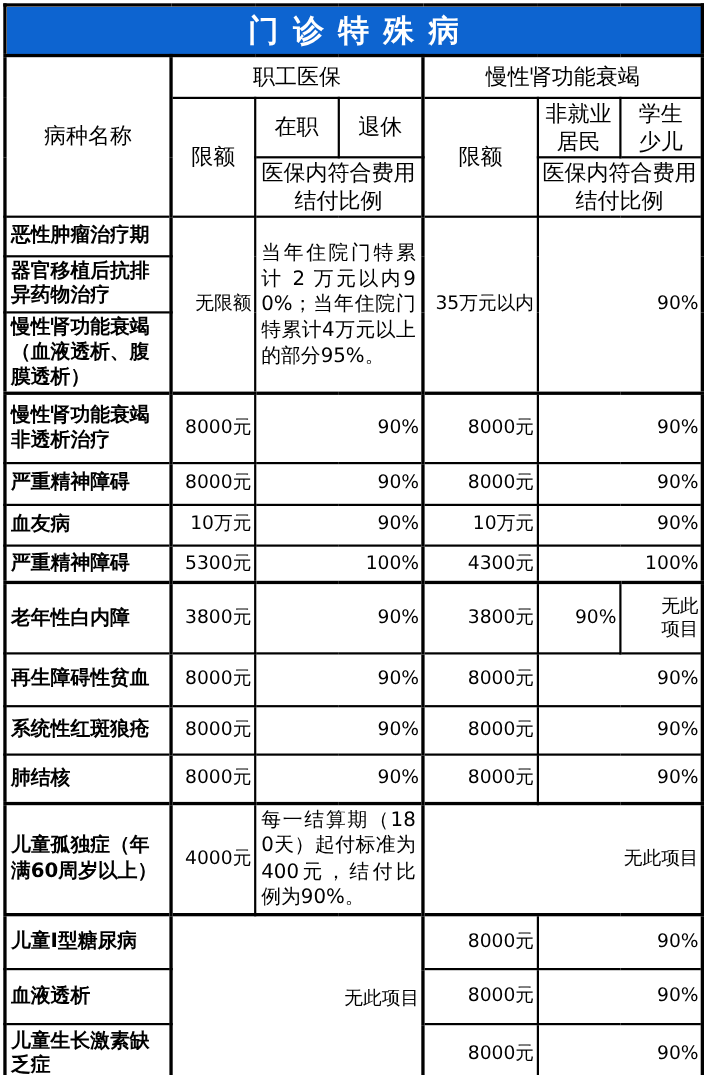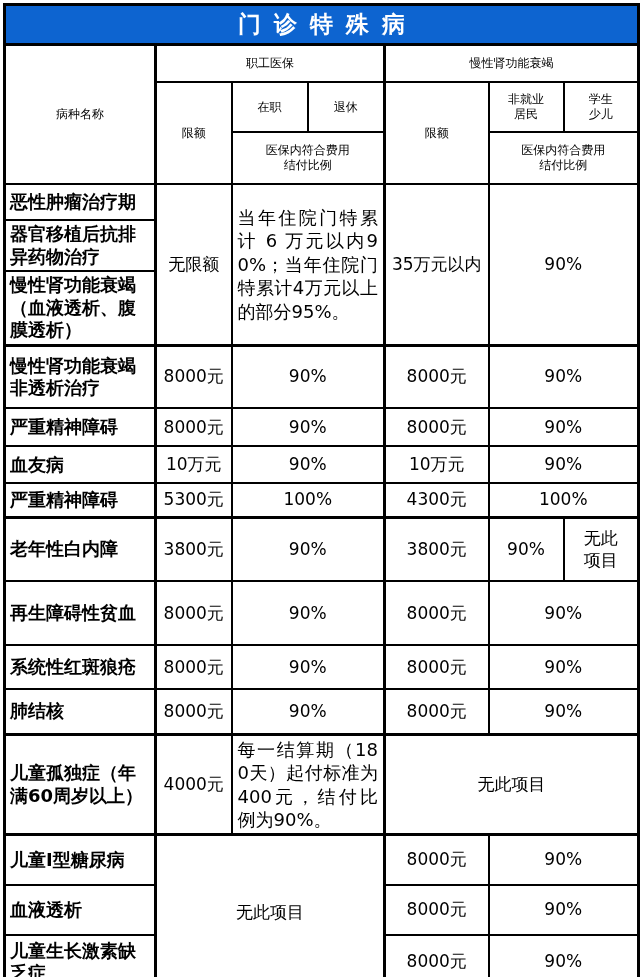--- a/index.html
+++ b/index.html
@@ -8,7 +8,7 @@
   table.main{border-collapse:collapse;table-layout:fixed;width:634px;border:3px solid #000;}
   td{border:2px solid #000;overflow:hidden;vertical-align:middle;font-size:17px;line-height:1.25;padding:1px 2px;}
   
-  td.title{background:#0d64d0;color:#fff;font-weight:bold;font-size:23px;text-align:center;letter-spacing:13px;text-indent:13px;border-bottom:3px solid #000;padding:4px 0;}
+  td.title{background:#0d64d0;color:#fff;font-weight:bold;font-size:28px;text-align:center;letter-spacing:13px;text-indent:13px;border-bottom:3px solid #000;padding:4px 0;}
   
   td.hdr{text-align:center;font-size:12px;white-space:pre-line;}
   

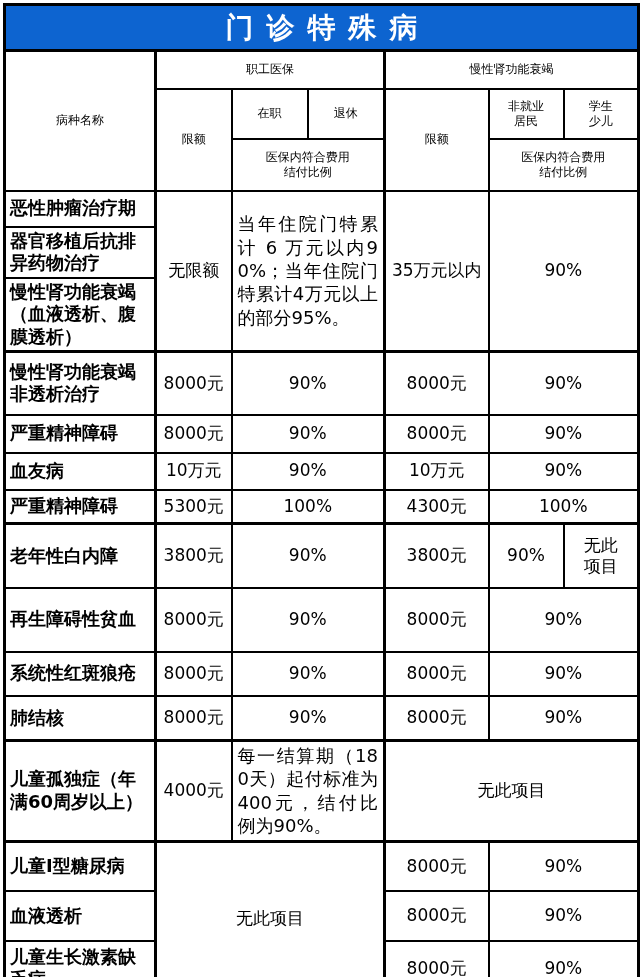--- a/index.html
+++ b/index.html
@@ -10,7 +10,7 @@
   
   td.title{background:#0d64d0;color:#fff;font-weight:bold;font-size:28px;text-align:center;letter-spacing:13px;text-indent:13px;border-bottom:3px solid #000;padding:4px 0;}
   
-  td.hdr{text-align:center;font-size:12px;white-space:pre-line;}
+  td.hdr{text-align:center;font-size:20px;white-space:pre-line;}
   
   .bl3{border-left-width:3px !important;}
   .bt3{border-top-width:3px !important;}

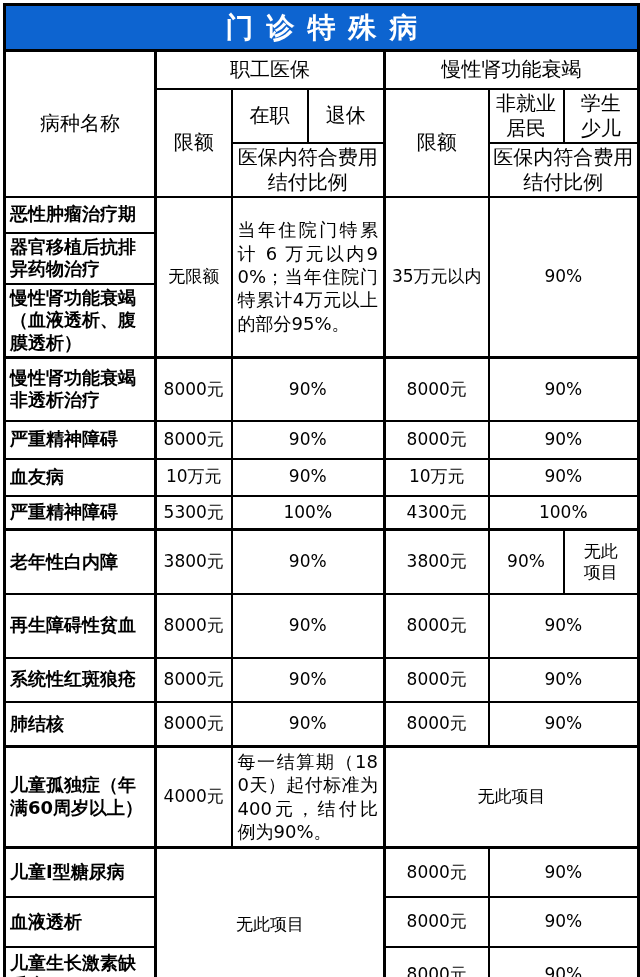--- a/index.html
+++ b/index.html
@@ -66,7 +66,7 @@
   <tr style="height:36px">
     <td class="name">恶性肿瘤治疗期</td>
     <td class="num bl3" rowspan="3">无限额</td>
-    <td class="just" colspan="2" rowspan="3">当年住院门特累计 6 万元以内90%；当年住院门特累计4万元以上的部分95%。</td>
+    <td class="just" colspan="2" rowspan="3">当年住院门特累计 2 万元以内90%；当年住院门特累计4万元以上的部分95%。</td>
     <td class="num bl3" rowspan="3">35万元以内</td>
     <td class="num" colspan="2" rowspan="3">90%</td>
   </tr>

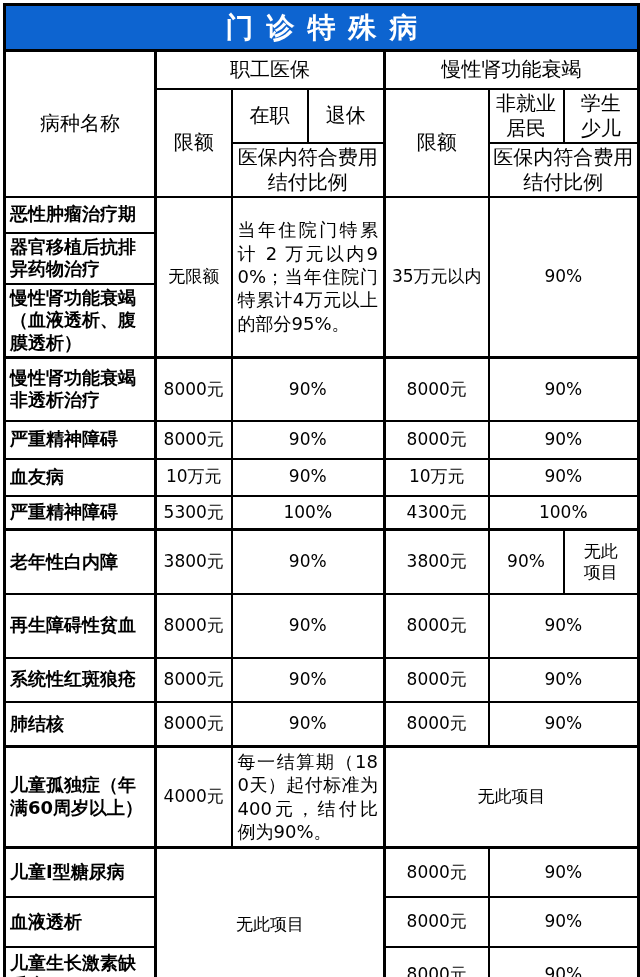--- a/index.html
+++ b/index.html
@@ -16,7 +16,7 @@
   .bt3{border-top-width:3px !important;}
   
   td.name{text-align:left;font-size:18px;padding:2px 4px;word-break:break-all;font-weight:bold;}
-  td.num{text-align:center;font-size:17px;}
+  td.num{text-align:right;font-size:17px;}
   td.just{text-align:justify;font-size:18px;padding:2px 5px;word-break:break-all;line-height:1.3;}
 </style>
 </head>

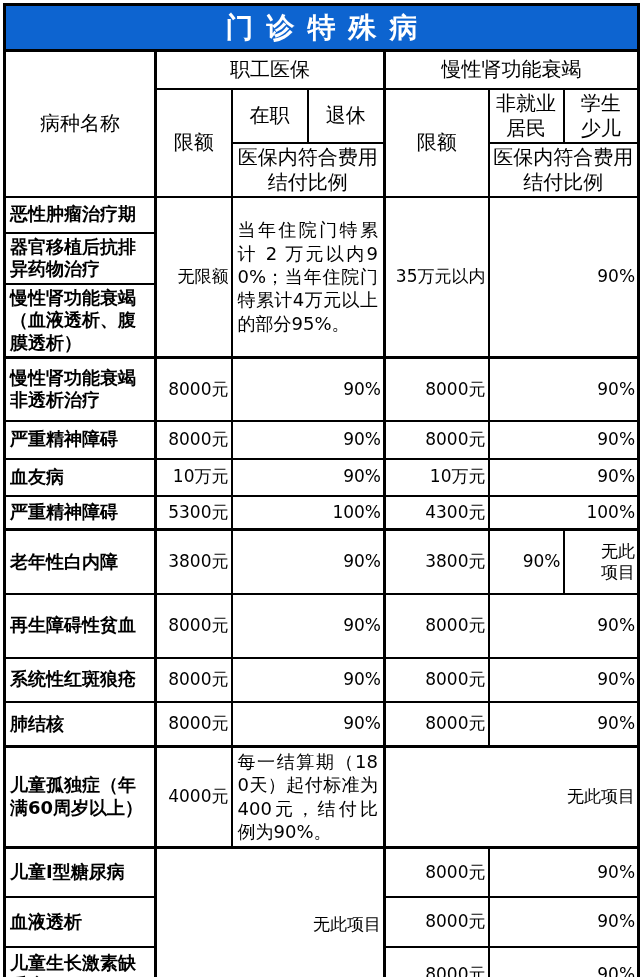--- a/index.html
+++ b/index.html
@@ -119,7 +119,7 @@
 项目</td>
   </tr>
 
-  <tr style="height:64px">
+  <tr style="height:48px">
     <td class="name">再生障碍性贫血</td>
     <td class="num bl3">8000元</td>
     <td class="num" colspan="2">90%</td>

